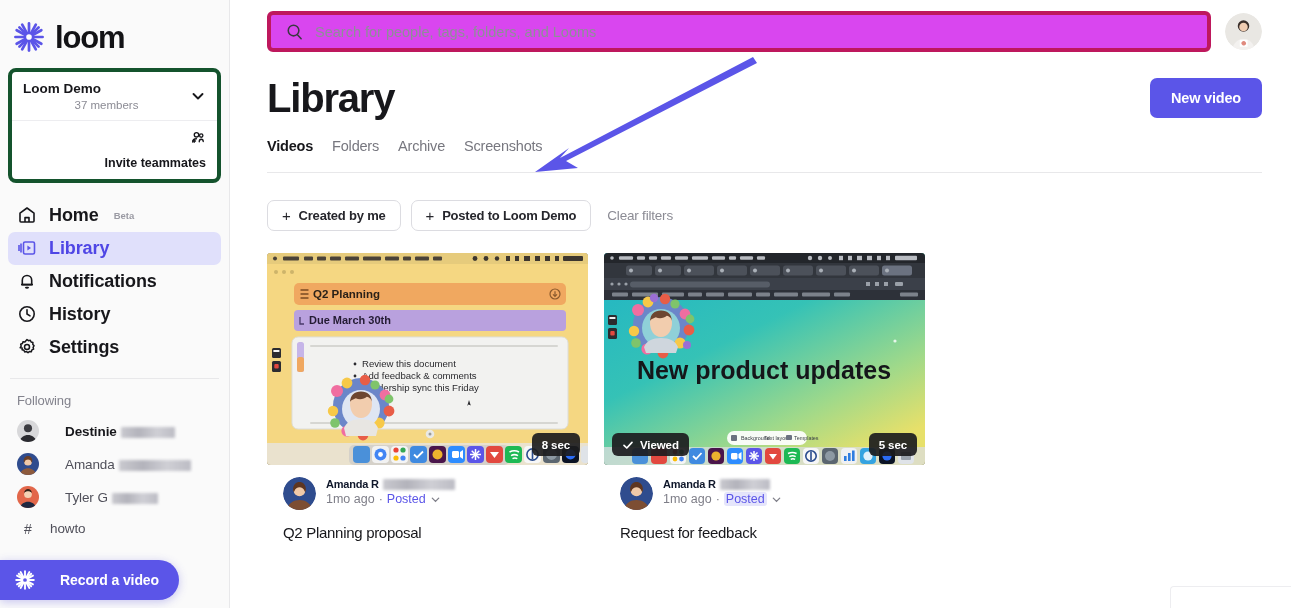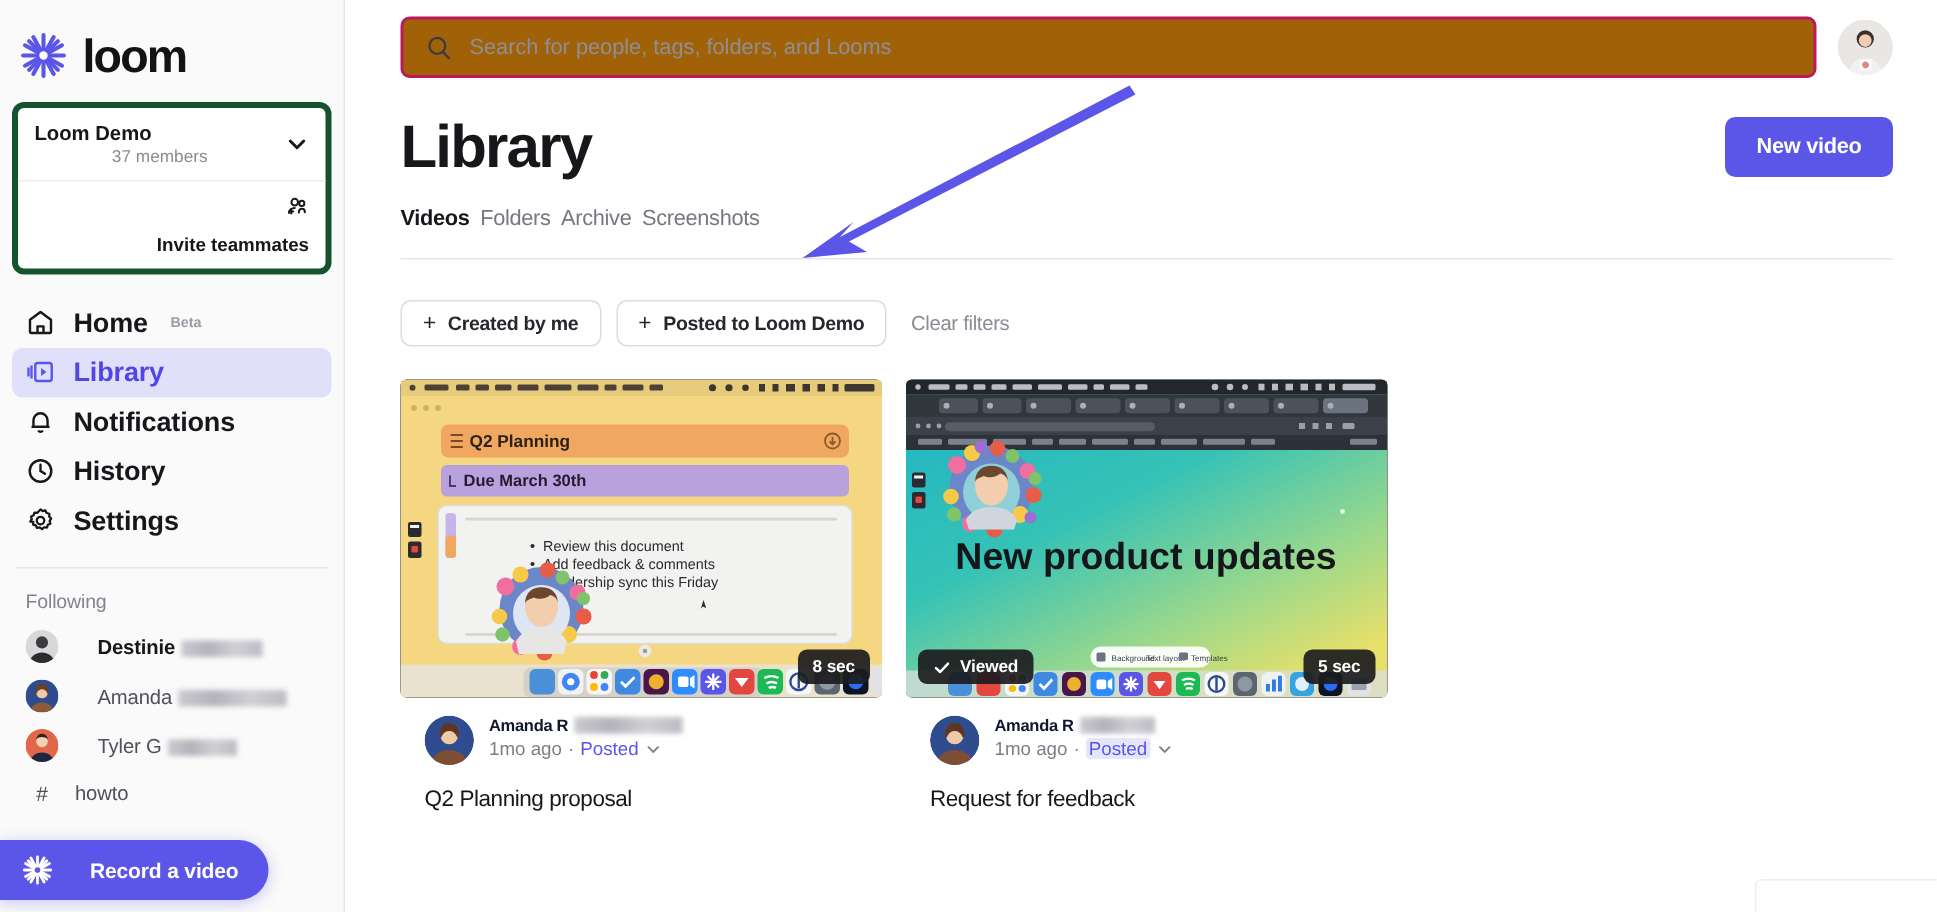--- a/index.html
+++ b/index.html
@@ -80,8 +80,8 @@
 
   .topbar { display: flex; align-items: center; gap: 14px; padding: 11px 29px 0 37px; }
   .search-box {
-    flex: 1; height: 41px; border: 2px solid #be185d; border-radius: 6px;
-    display: flex; align-items: center; gap: 11px; padding: 0 14px; background: #a16207;
+    flex: 1; height: 41px; border: 4px solid #be185d; border-radius: 6px;
+    display: flex; align-items: center; gap: 11px; padding: 0 14px; background: #d946ef;
   }
   .search-box .mag { width: 19px; height: 19px; flex: 0 0 19px; color: #3a3a42; }
   .search-input {

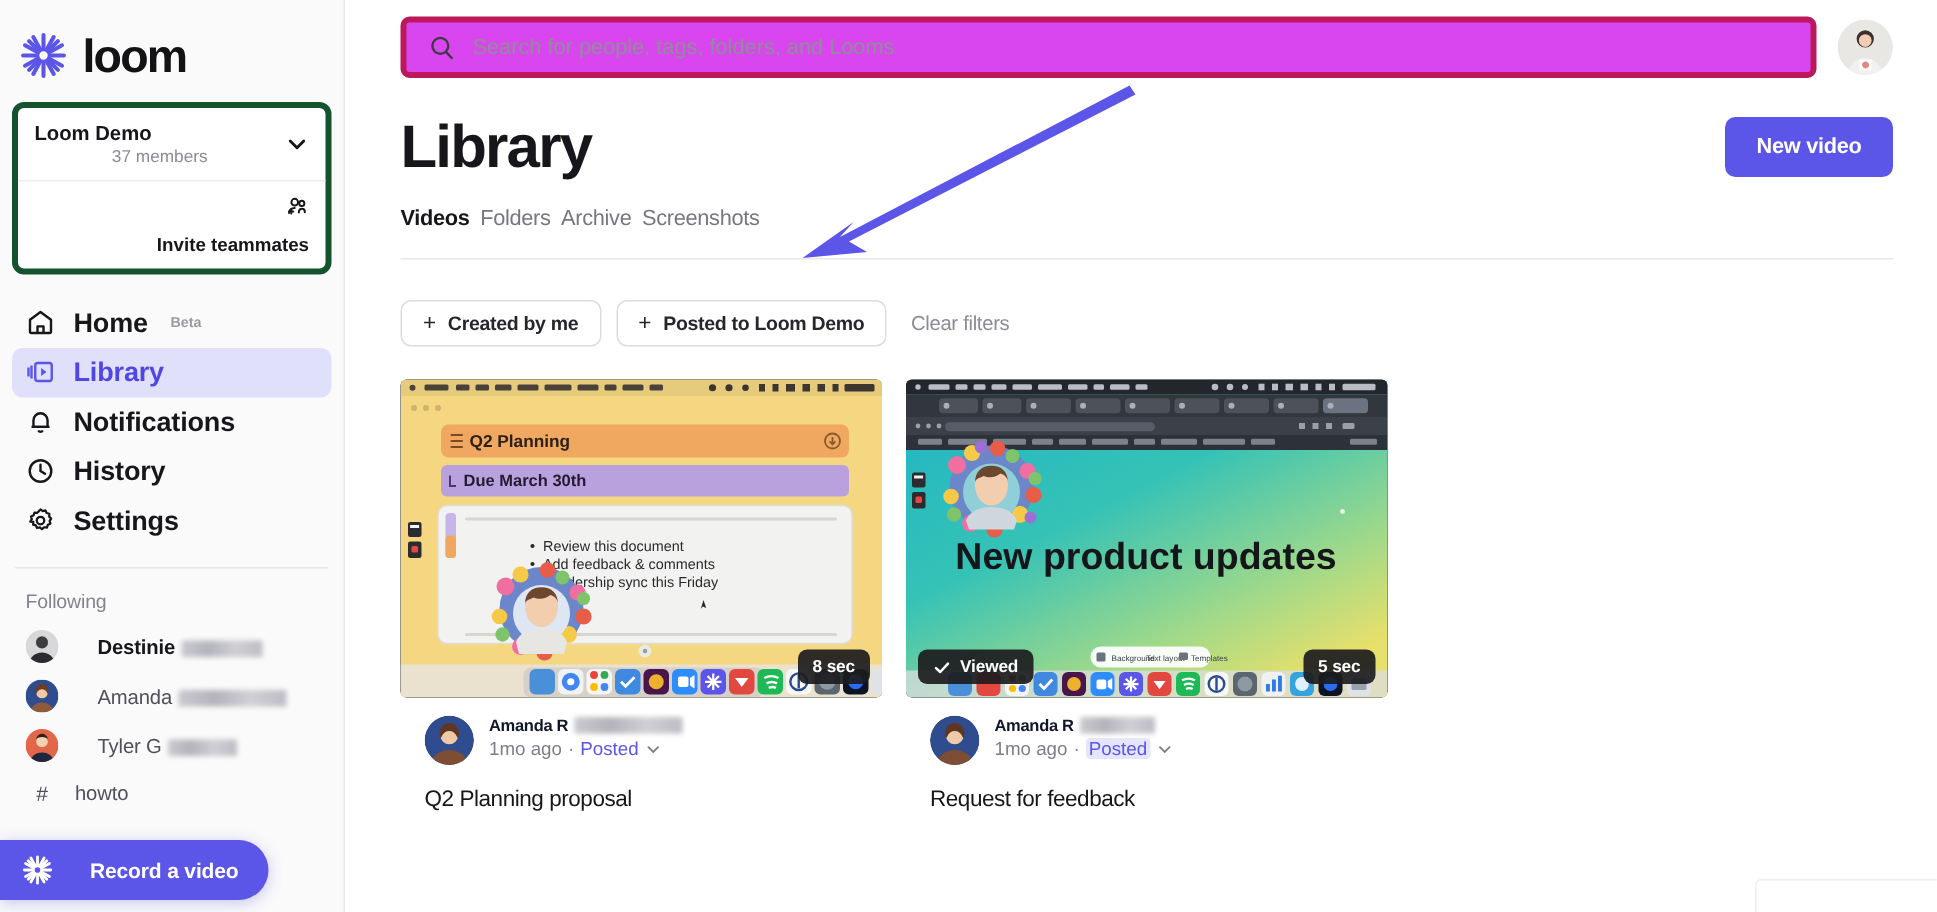--- a/index.html
+++ b/index.html
@@ -100,7 +100,7 @@
     font-size: 14.5px; font-weight: 700; letter-spacing: -0.2px; cursor: pointer;
   }
 
-  .tabs { display: flex; gap: 7px; padding: 18px 0 0 37px; }
+  .tabs { display: flex; gap: 19px; padding: 18px 0 0 37px; }
   .tab { font-size: 14.5px; color: #77777f; letter-spacing: -0.2px; padding-bottom: 3px; cursor: pointer; }
   .tab.active { color: #17171b; font-weight: 700; }
   .tabs-rule { height: 1px; background: #e8e8ea; margin: 15px 29px 0 37px; }

